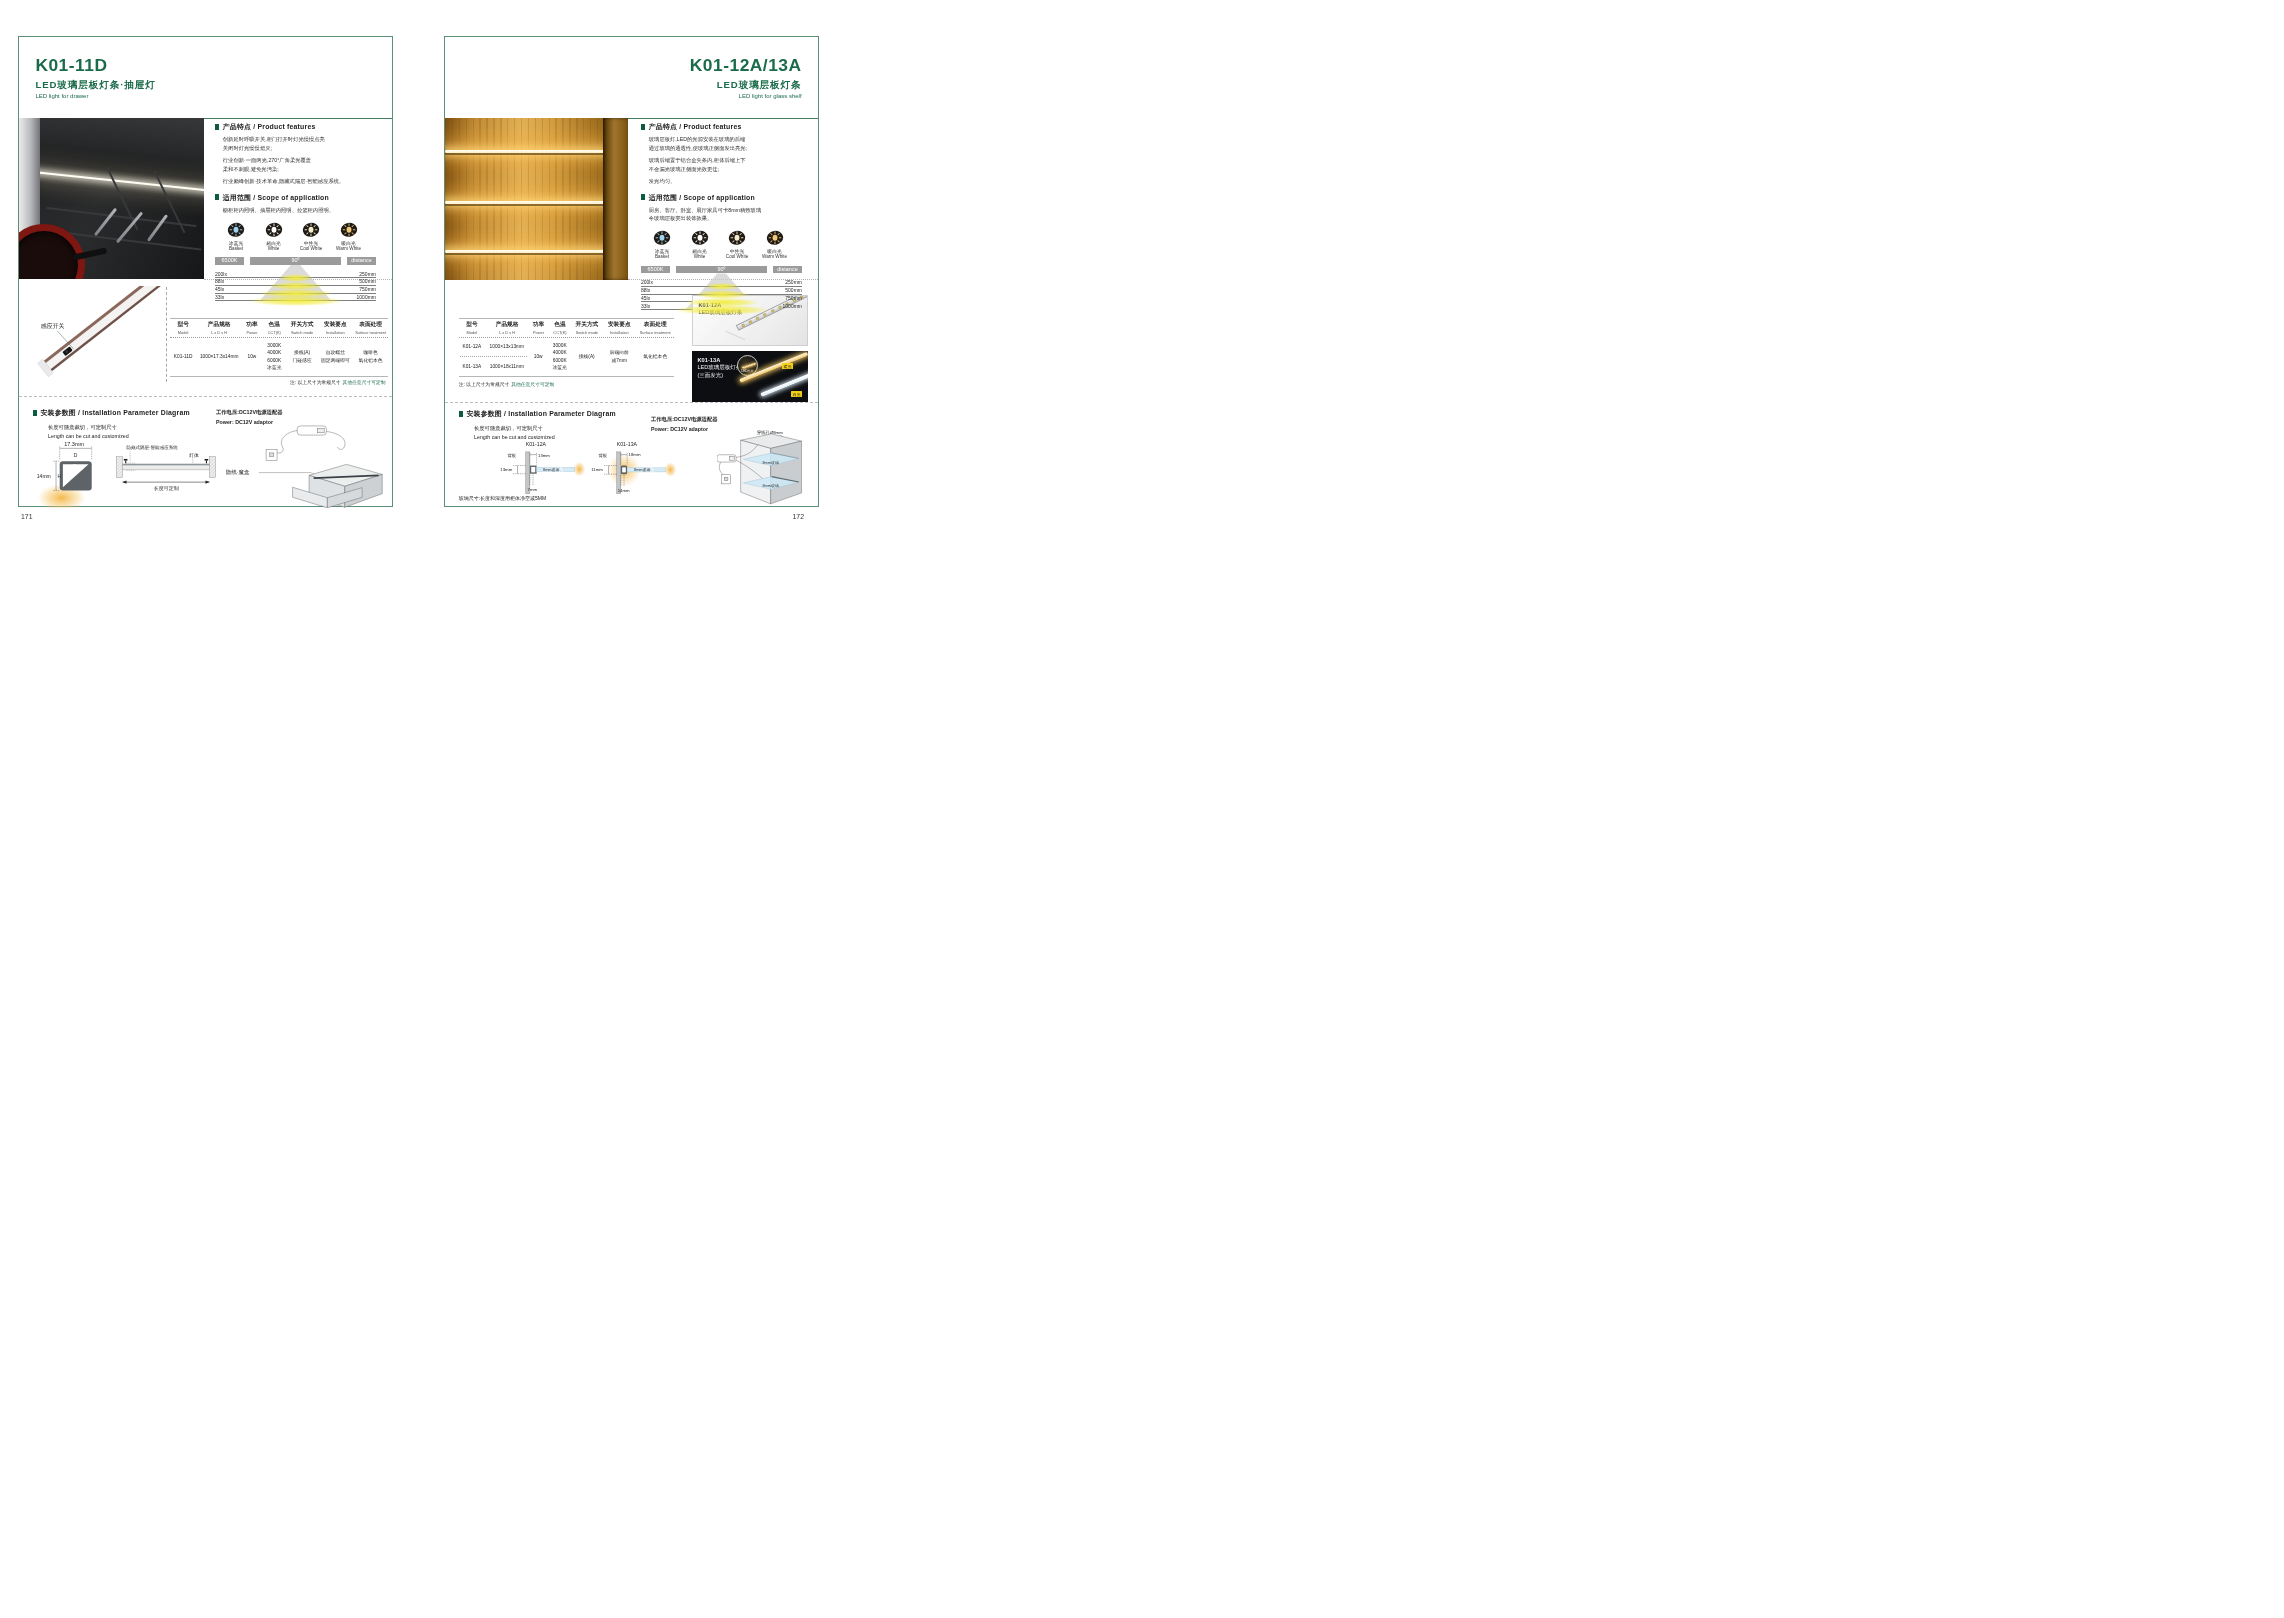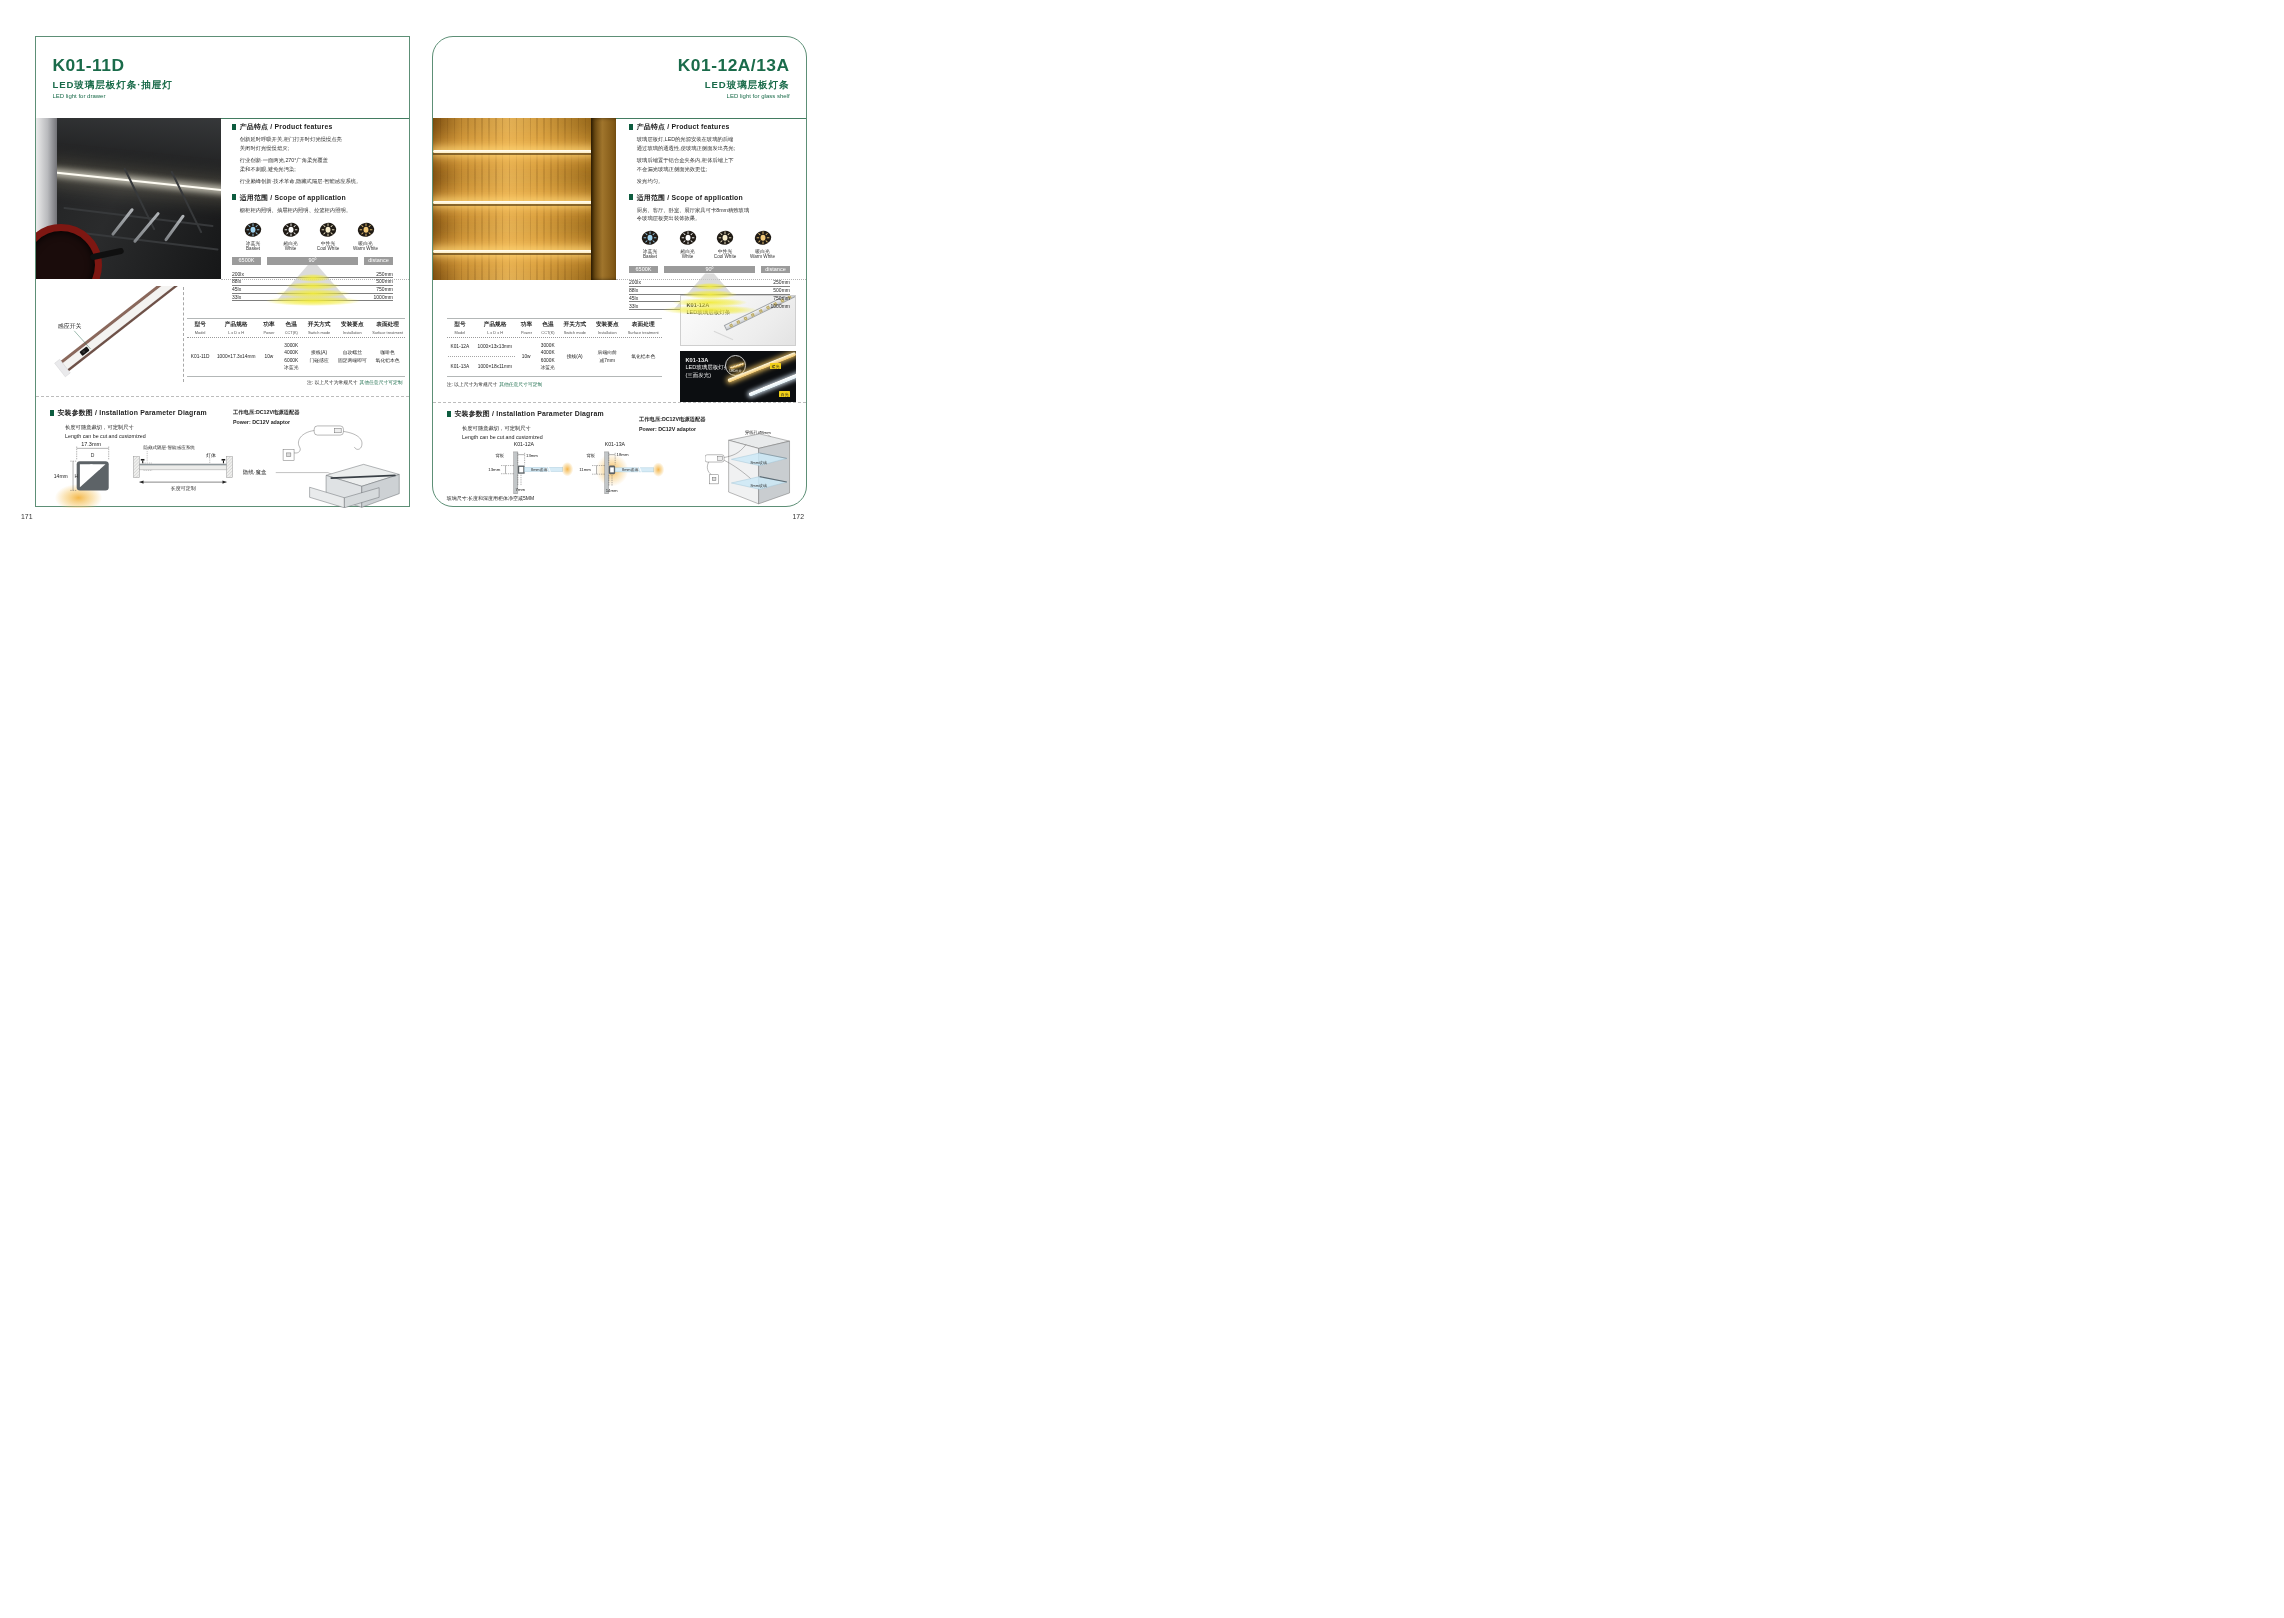--- a/index.html
+++ b/index.html
@@ -13,7 +13,7 @@
   .sheet{position:relative;width:827px;height:539px;background:#fff;overflow:hidden;}
 
   .page{position:absolute;top:36px;width:375px;height:471px;border:0.5px solid #5d8f76;background:#fff;}
-  .page.pleft{left:35px;}
+  .page.pleft{left:18px;}
   .page.pright{left:432px;border-radius:21px;}
 
   

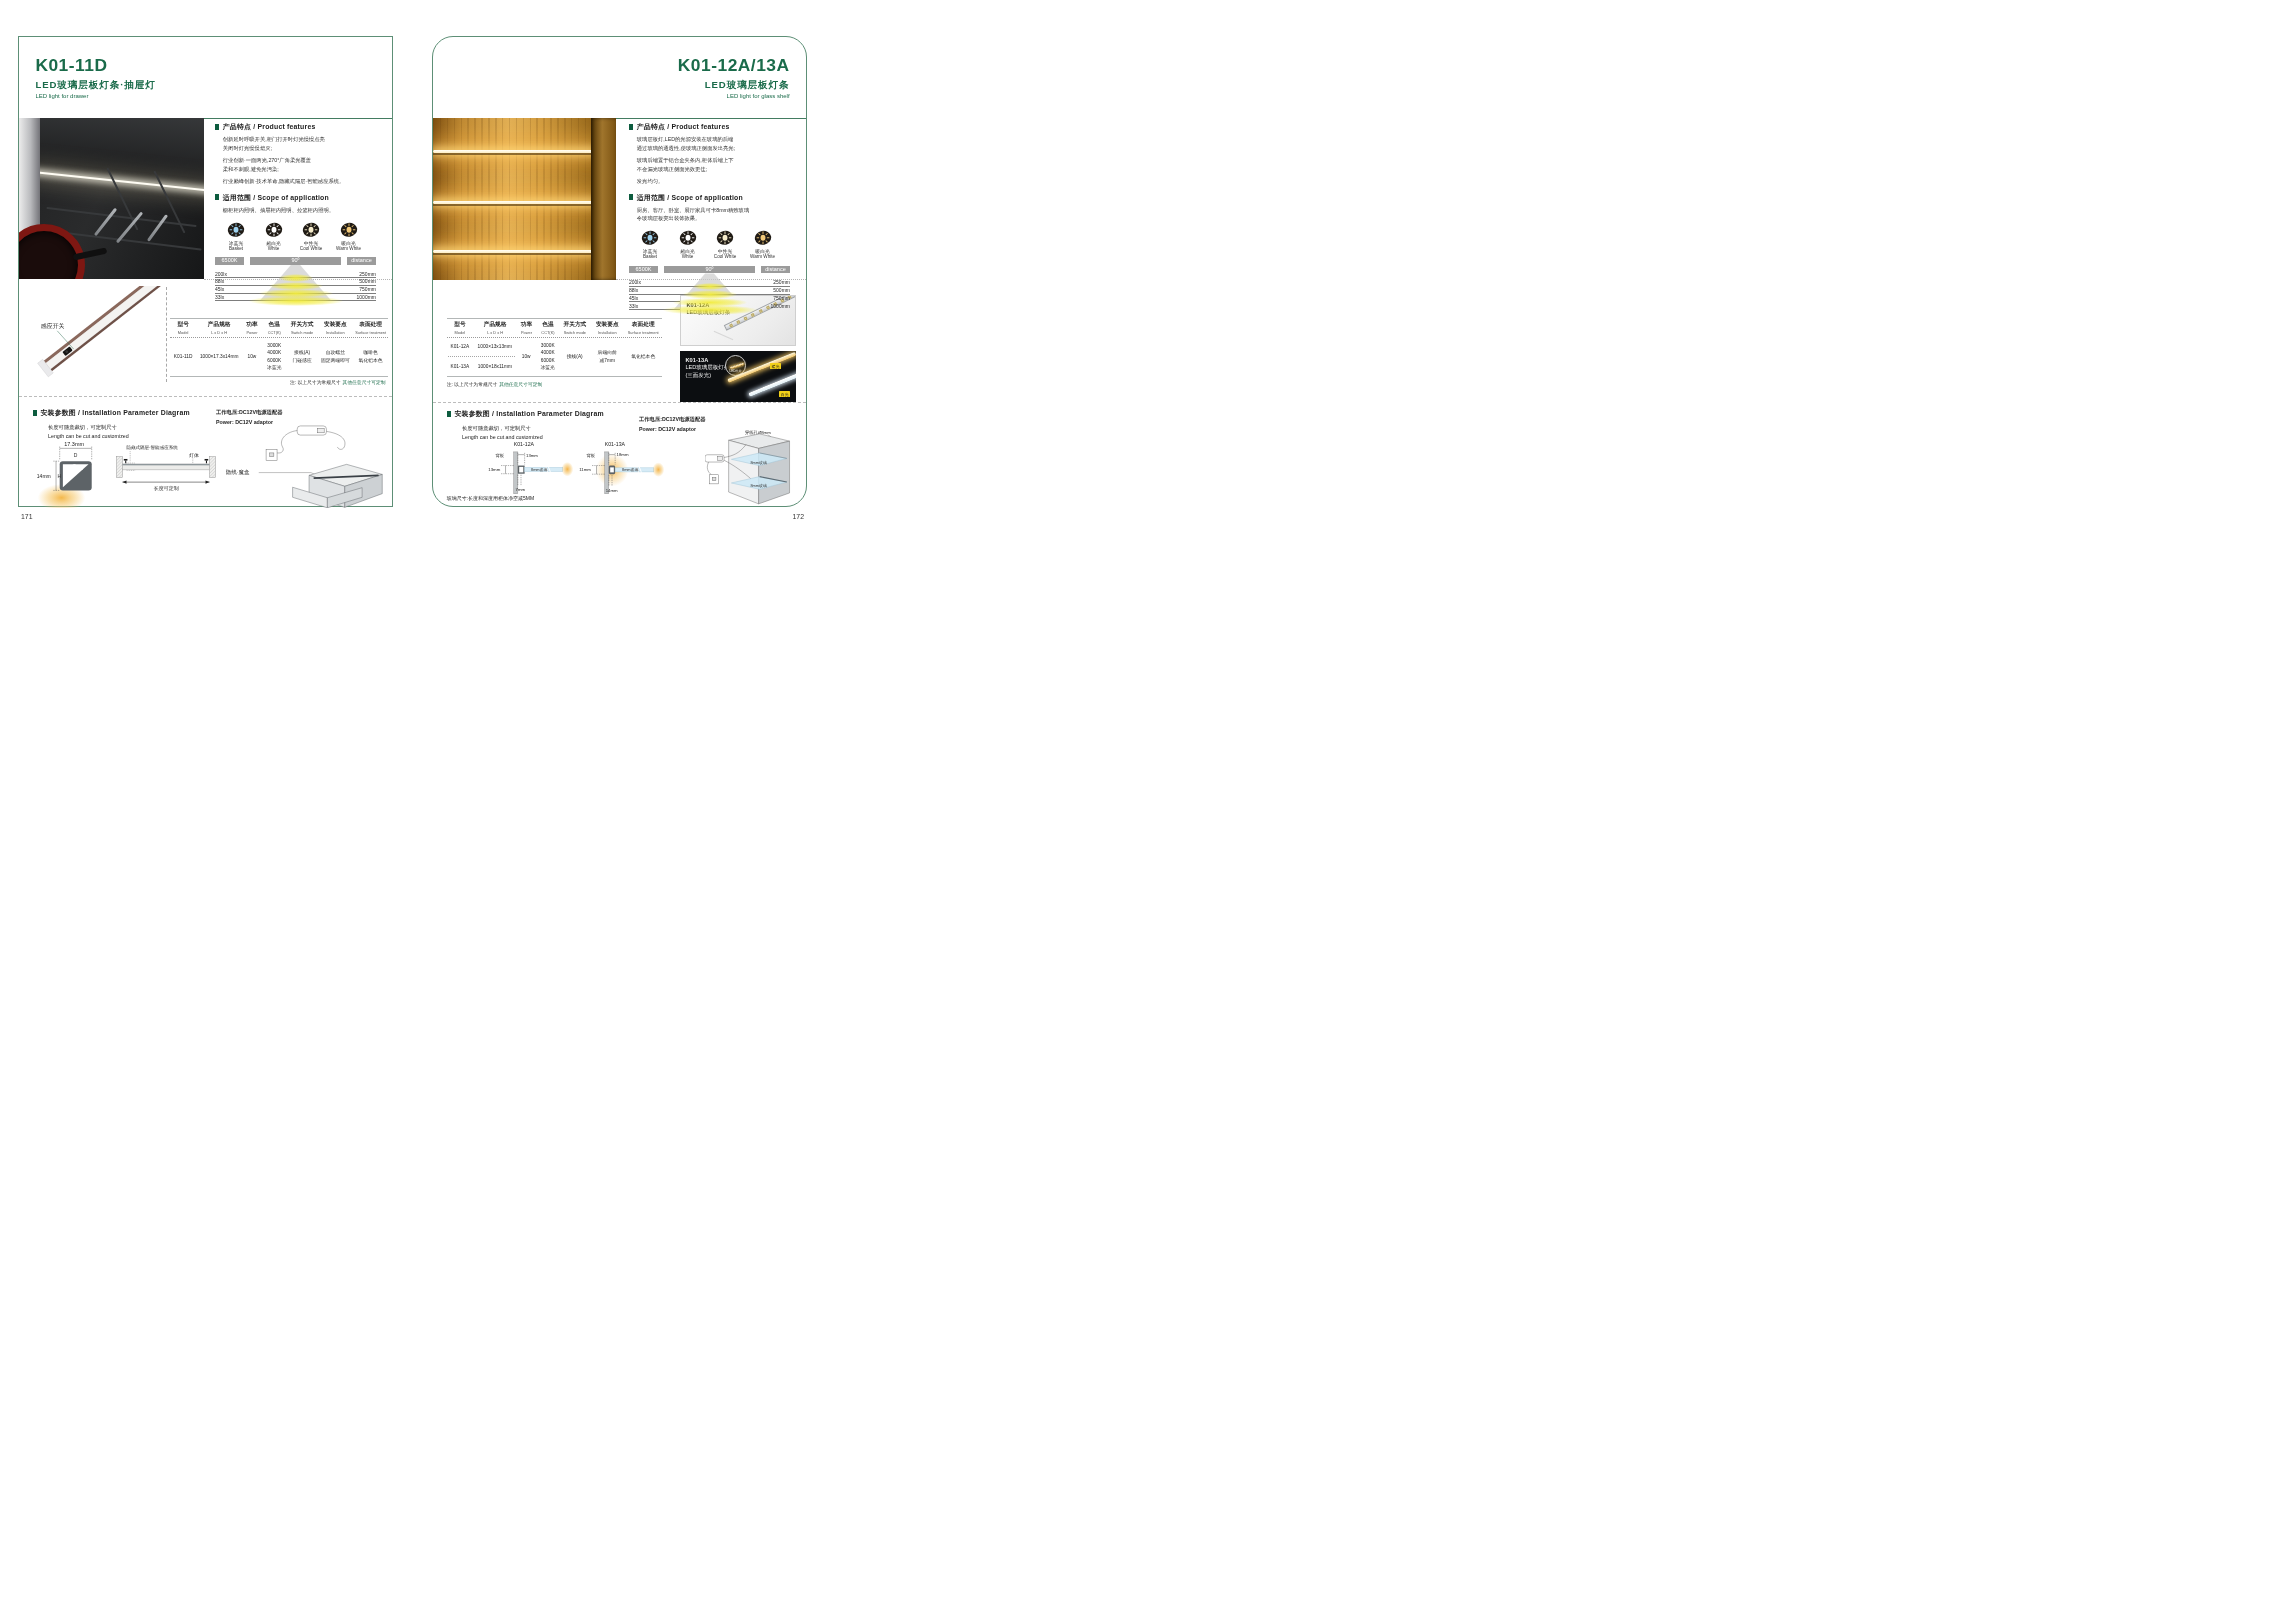--- a/index.html
+++ b/index.html
@@ -14,7 +14,7 @@
 
   .page{position:absolute;top:36px;width:375px;height:471px;border:0.5px solid #5d8f76;background:#fff;}
   .page.pleft{left:18px;}
-  .page.pright{left:432px;border-radius:21px;}
+  .page.pright{left:444px;}
 
   
   .title-block{position:absolute;top:18px;left:16.4px;}

